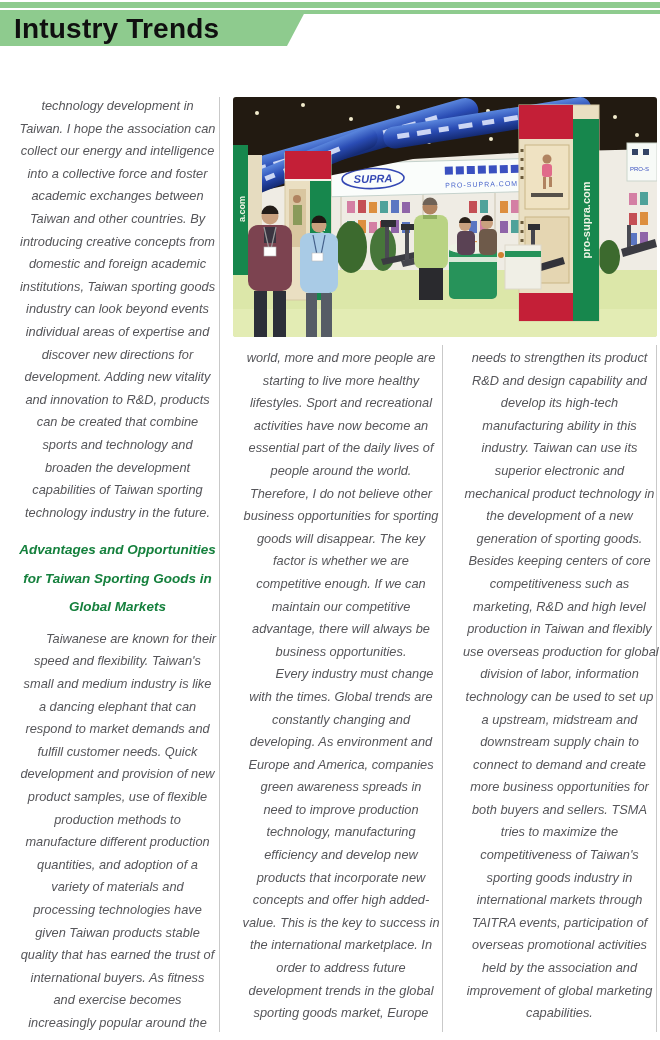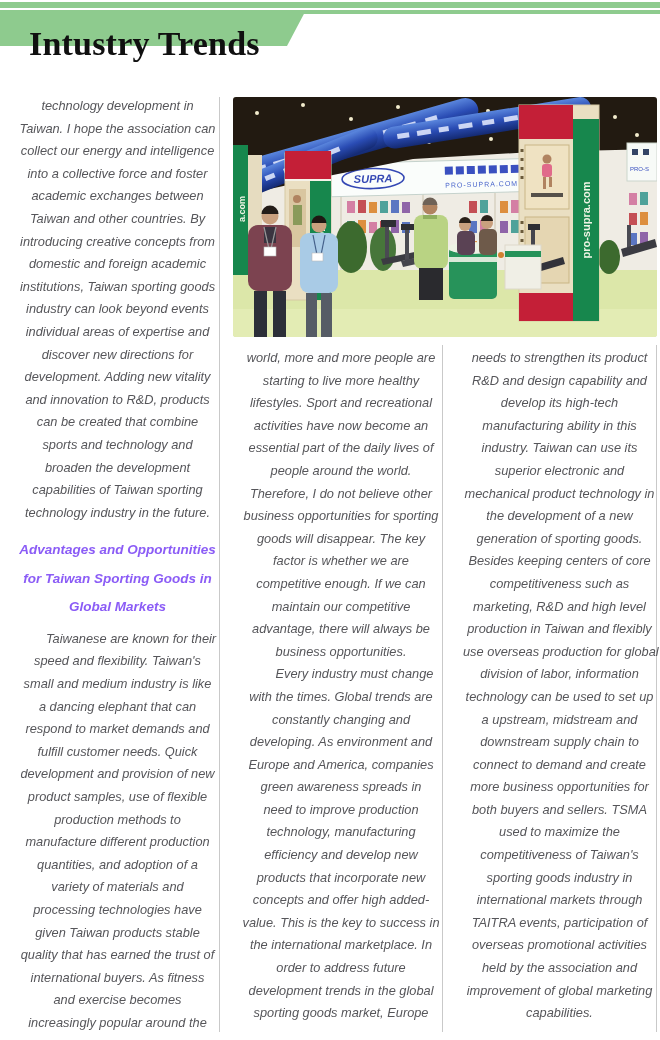--- a/index.html
+++ b/index.html
@@ -17,9 +17,9 @@
     clip-path:polygon(0 0, 100% 0, calc(100% - 19px) 100%, 0 100%);
   }
   .page-title {
-    position:absolute; left:14px; top:13px; margin:15px;
-    font-size:34px; line-height:31px; font-weight:bold; color:#101010;
-    letter-spacing:0.2px; font-family:Liberation Serif, serif;
+    position:absolute; left:14px; top:13px; margin:0;
+    font-size:28px; line-height:31px; font-weight:bold; color:#101010;
+    letter-spacing:0.2px; font-family:Liberation Sans, sans-serif;
   }
   
   .sep { position:absolute; width:1px; background:#c9c9c9; }

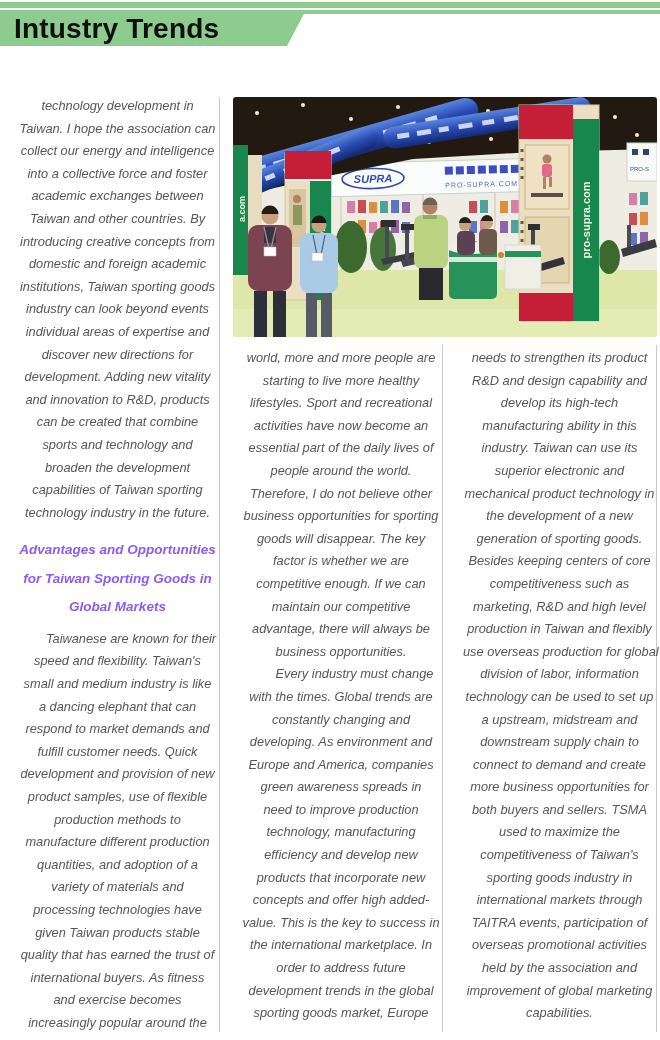--- a/index.html
+++ b/index.html
@@ -38,7 +38,7 @@
   .indent { text-indent:27px; }
   .heading-block { margin:12px 0 6px 0; }
   .heading-block .line {
-    color:#8b5cf6; font-weight:bold; font-size:13.5px; line-height:28.5px;
+    color:#15803d; font-weight:bold; font-size:13.5px; line-height:28.5px;
   }
   
   .photo-wrap {

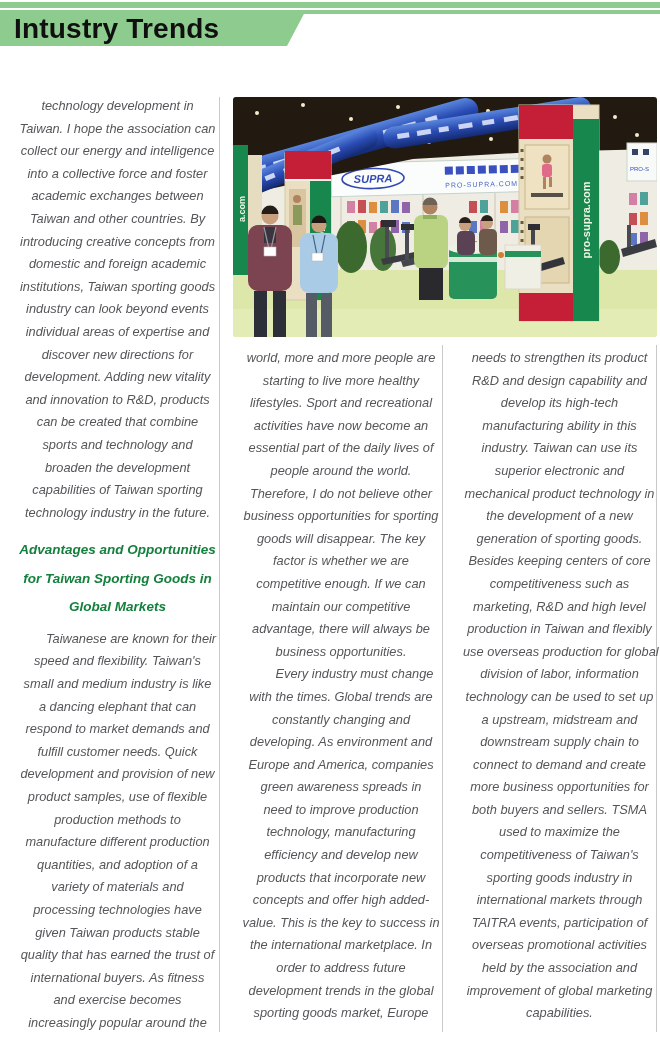--- a/index.html
+++ b/index.html
@@ -413,7 +413,7 @@
       <div class="line">connect to demand and create</div>
       <div class="line">more business opportunities for</div>
       <div class="line">both buyers and sellers. TSMA</div>
-      <div class="line">used to maximize the</div>
+      <div class="line">tries to maximize the</div>
       <div class="line">competitiveness of Taiwan's</div>
       <div class="line">sporting goods industry in</div>
       <div class="line">international markets through</div>

